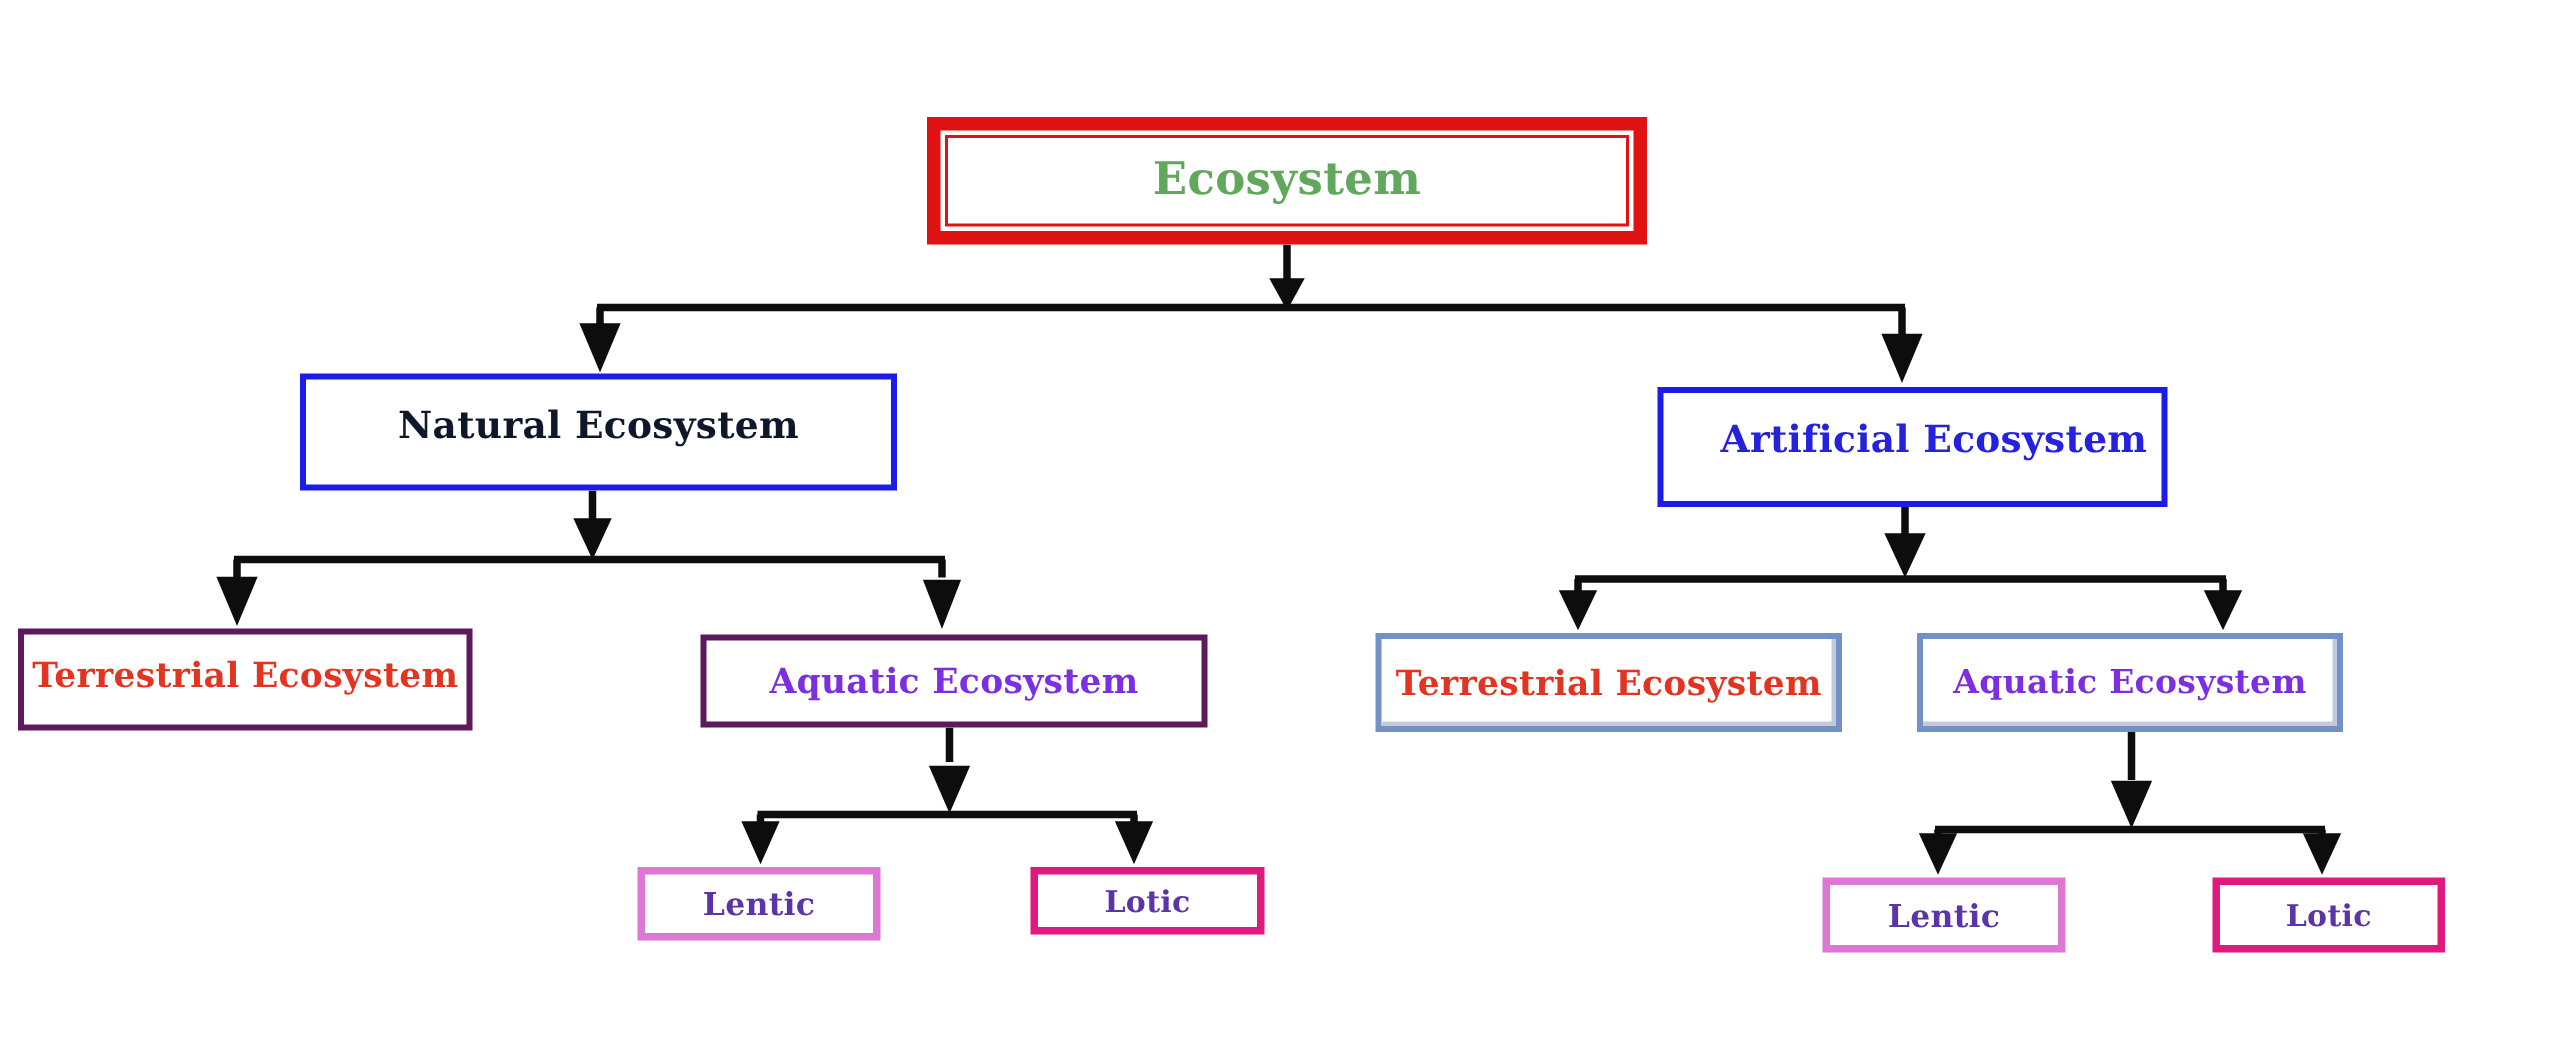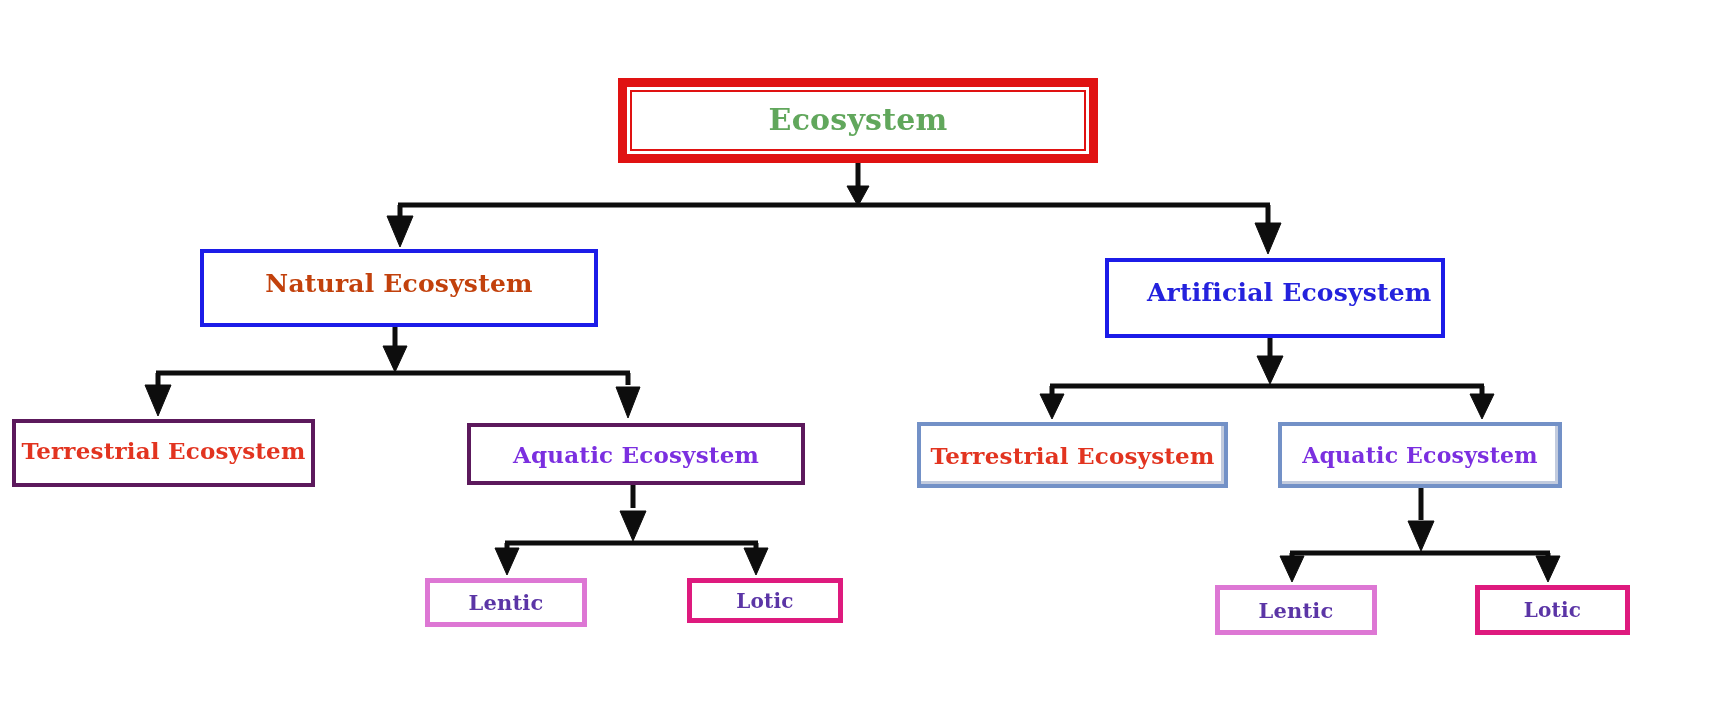--- a/index.html
+++ b/index.html
@@ -141,7 +141,7 @@
   </div>
 
   <div class="node" id="n-natural" style="border-color: rgb(28, 28, 232);">
-    <span class="label" style="color: #c2410c;">Natural Ecosystem</span>
+    <span class="label" style="color: #0f172a;">Natural Ecosystem</span>
   </div>
 
   <div class="node" id="n-artificial" style="border-color: rgb(28, 28, 232);">

